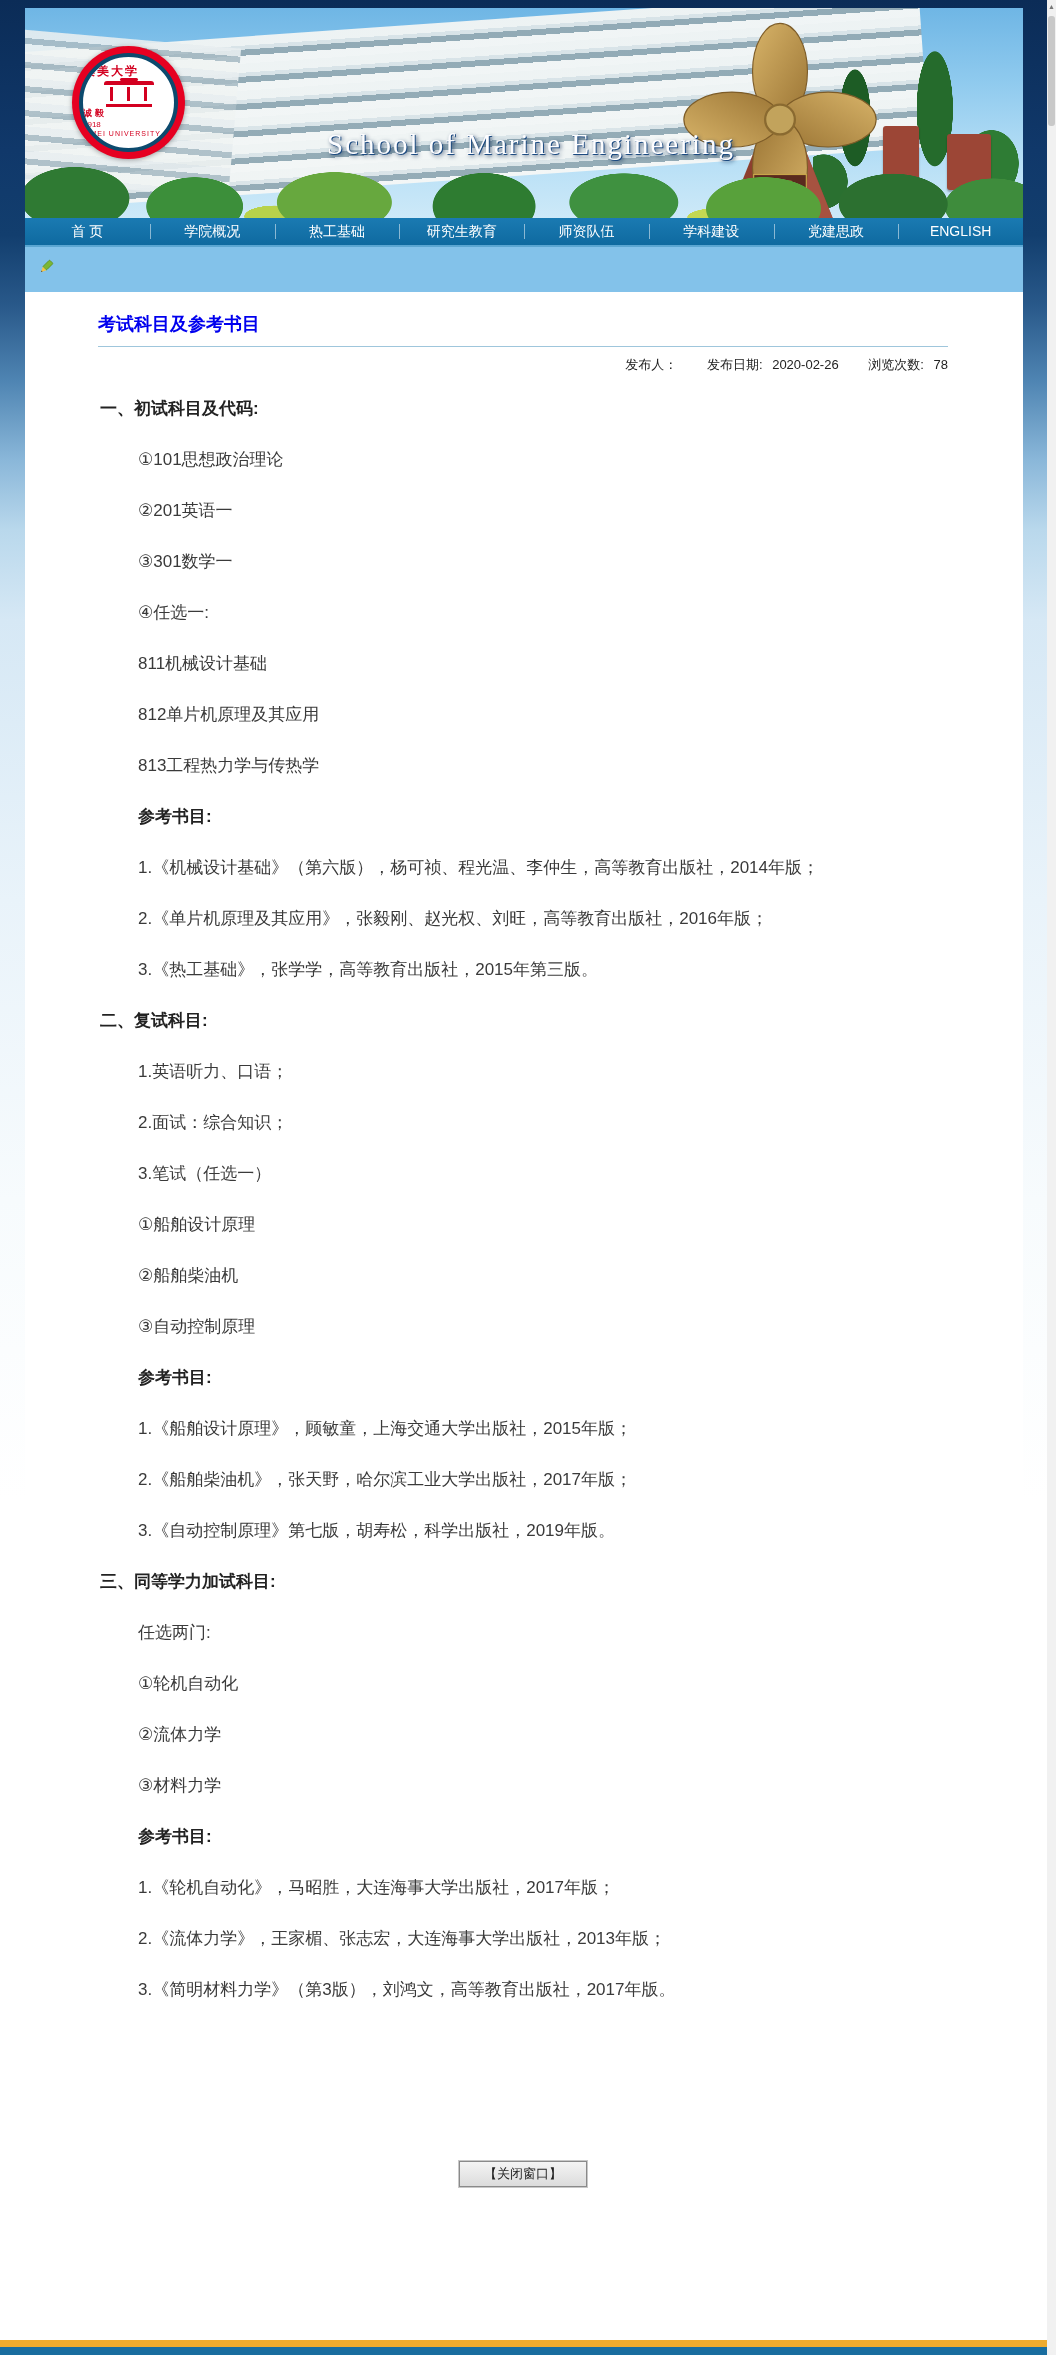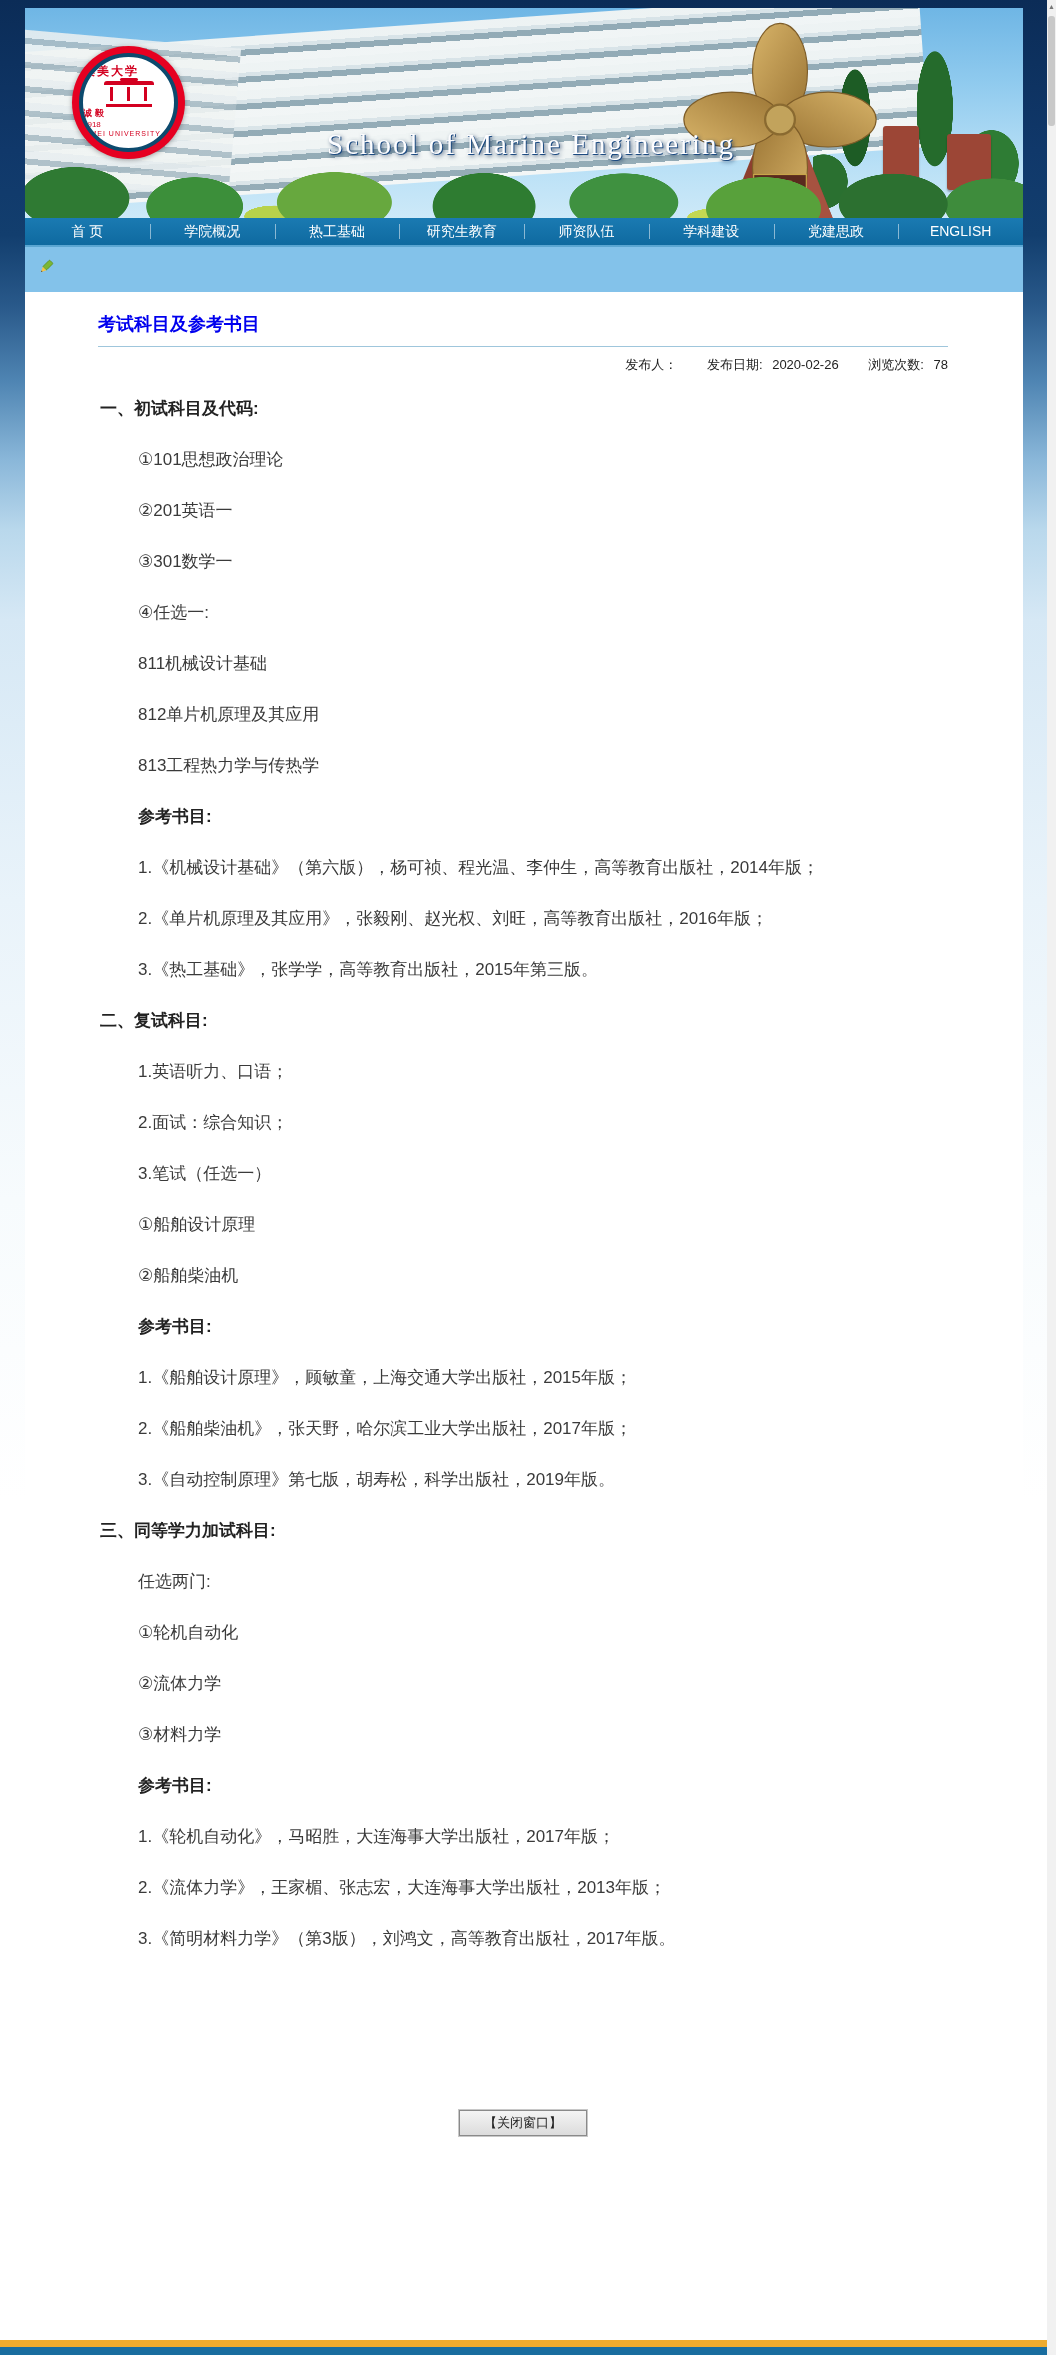--- a/index.html
+++ b/index.html
@@ -215,6 +215,7 @@
         <p class="para">3.笔试（任选一）</p>
         <p class="para">①船舶设计原理</p>
         <p class="para">②船舶柴油机</p>
+        <p class="para">③自动控制原理</p>
         <p class="para sub">参考书目:</p>
         <p class="para">1.《船舶设计原理》，顾敏童，上海交通大学出版社，2015年版；</p>
         <p class="para">2.《船舶柴油机》，张天野，哈尔滨工业大学出版社，2017年版；</p>

